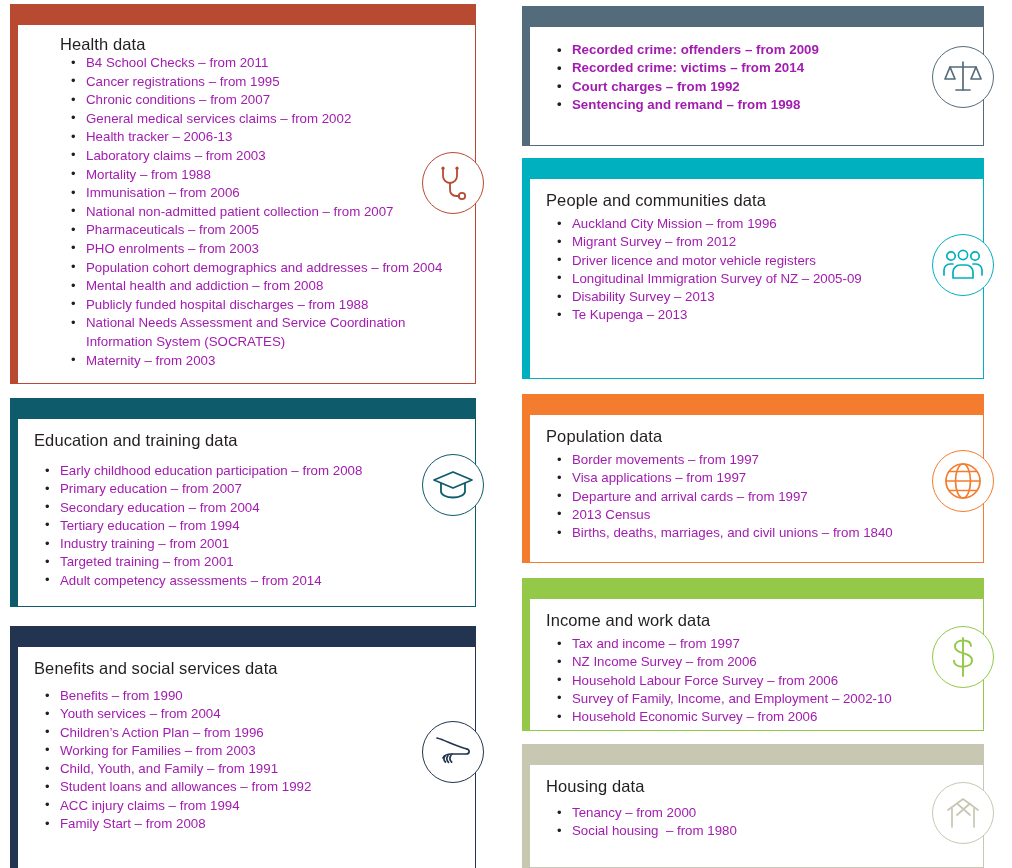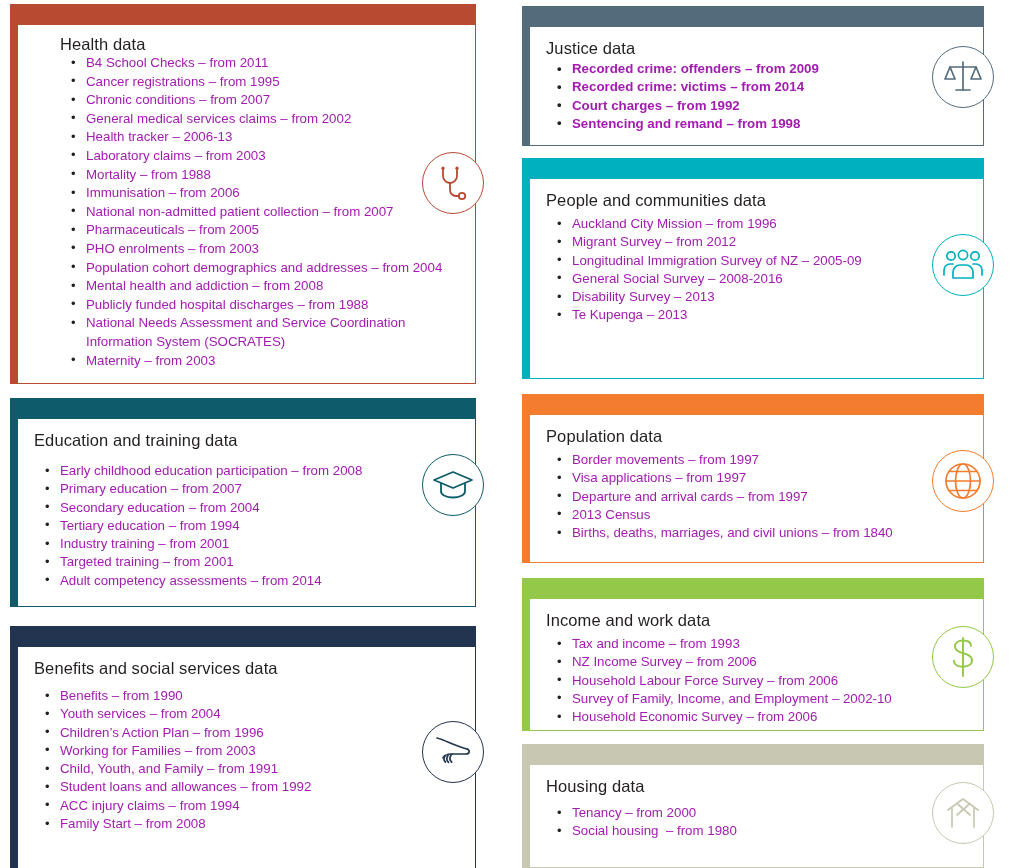--- a/index.html
+++ b/index.html
@@ -218,7 +218,6 @@
     <div class="frame"></div>
     <div class="panel">
       <div class="inner">
-        <div class="card-title">Justice data</div>
         <ul class="items">
             <li>Recorded crime: offenders – from 2009</li>
             <li>Recorded crime: victims – from 2014</li>

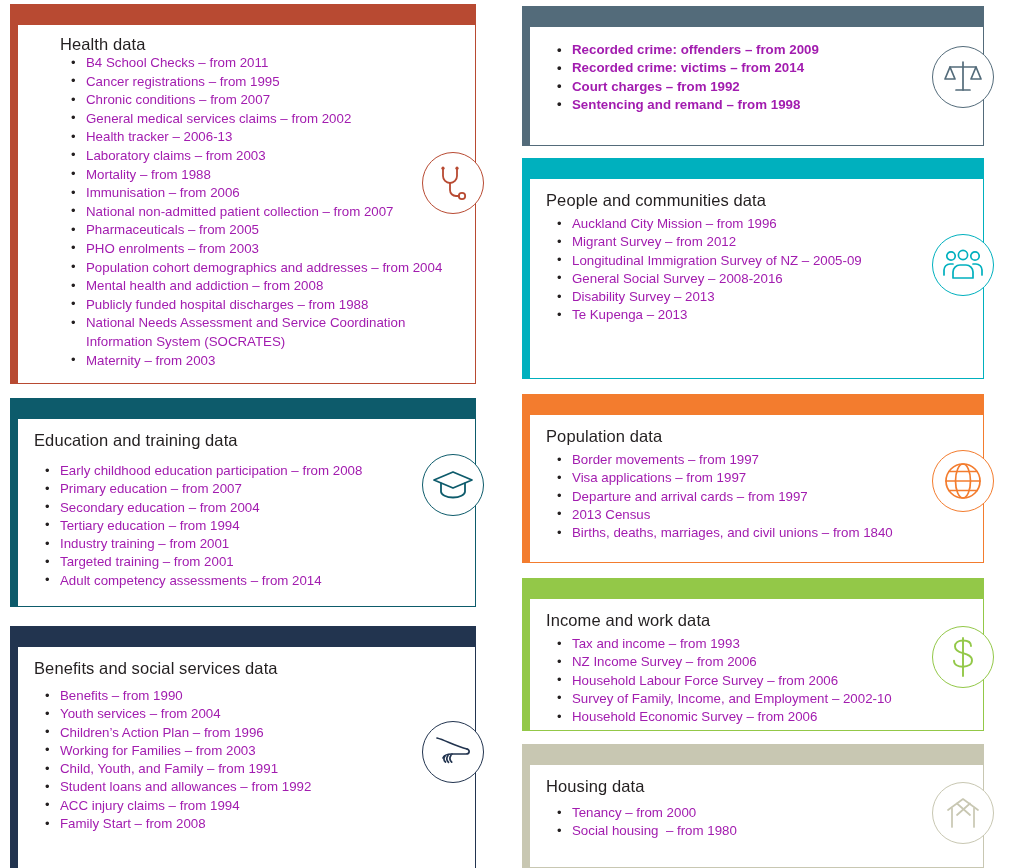--- a/index.html
+++ b/index.html
@@ -245,6 +245,7 @@
         <ul class="items">
             <li>Auckland City Mission – from 1996</li>
             <li>Migrant Survey – from 2012</li>
+            <li>Driver licence and motor vehicle registers</li>
             <li>Longitudinal Immigration Survey of NZ – 2005-09</li>
             <li>General Social Survey – 2008-2016</li>
             <li>Disability Survey – 2013</li>

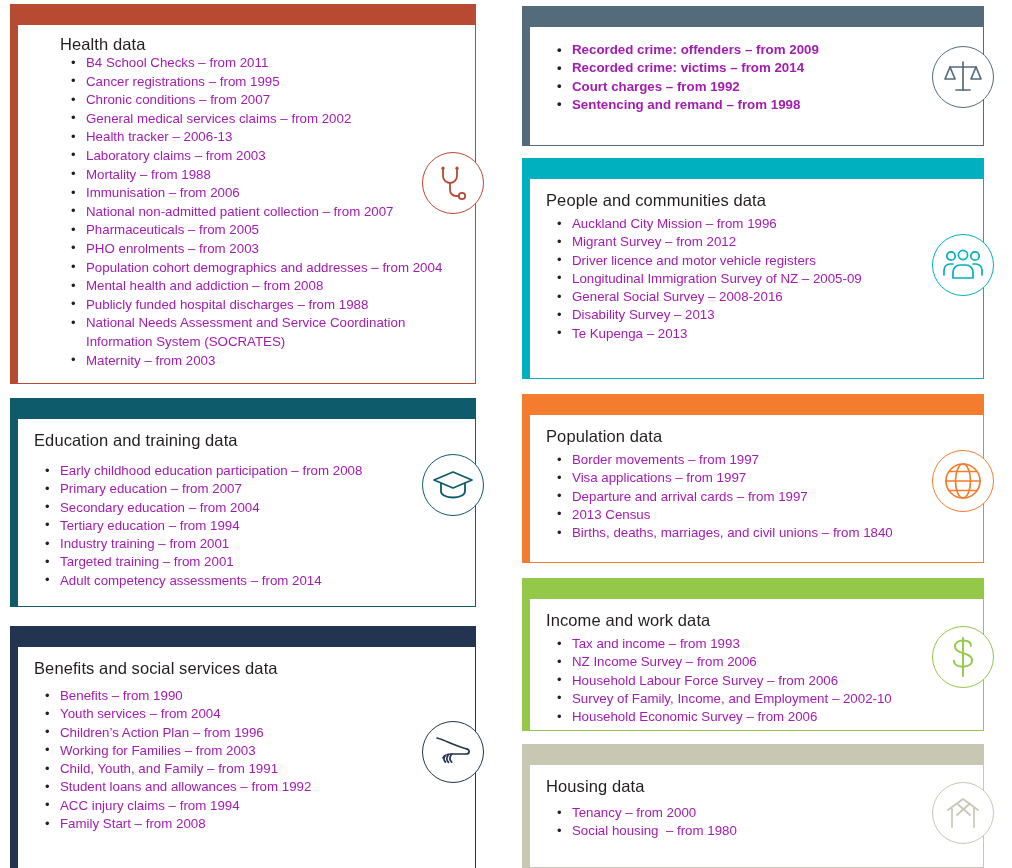--- a/index.html
+++ b/index.html
@@ -247,7 +247,6 @@
             <li>Migrant Survey – from 2012</li>
             <li>Driver licence and motor vehicle registers</li>
             <li>Longitudinal Immigration Survey of NZ – 2005-09</li>
-            <li>General Social Survey – 2008-2016</li>
             <li>Disability Survey – 2013</li>
             <li>Te Kupenga – 2013</li>
           </ul>

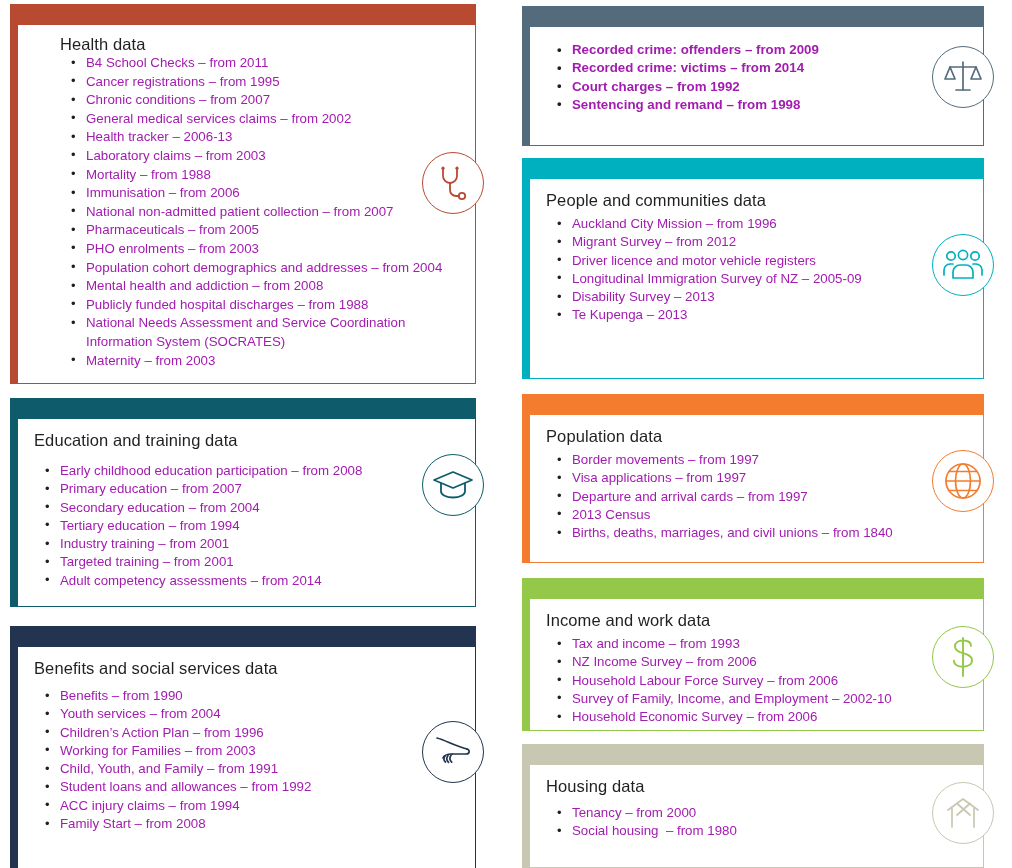--- a/index.html
+++ b/index.html
@@ -295,7 +295,7 @@
       <div class="inner">
         <div class="card-title">Income and work data</div>
         <ul class="items">
-            <li>Tax and income – from 1993</li>
+            <li>Tax and income – from 1997</li>
             <li>NZ Income Survey – from 2006</li>
             <li>Household Labour Force Survey – from 2006</li>
             <li>Survey of Family, Income, and Employment – 2002-10</li>

